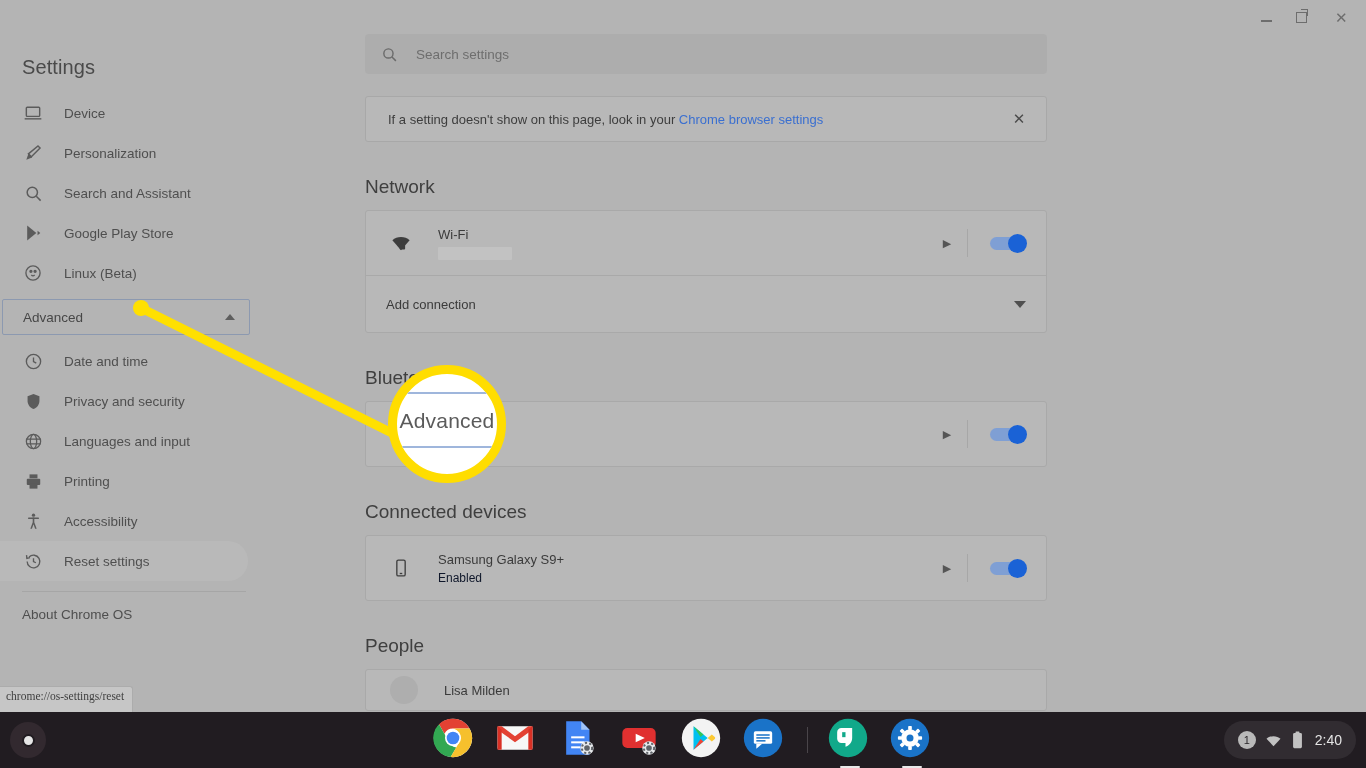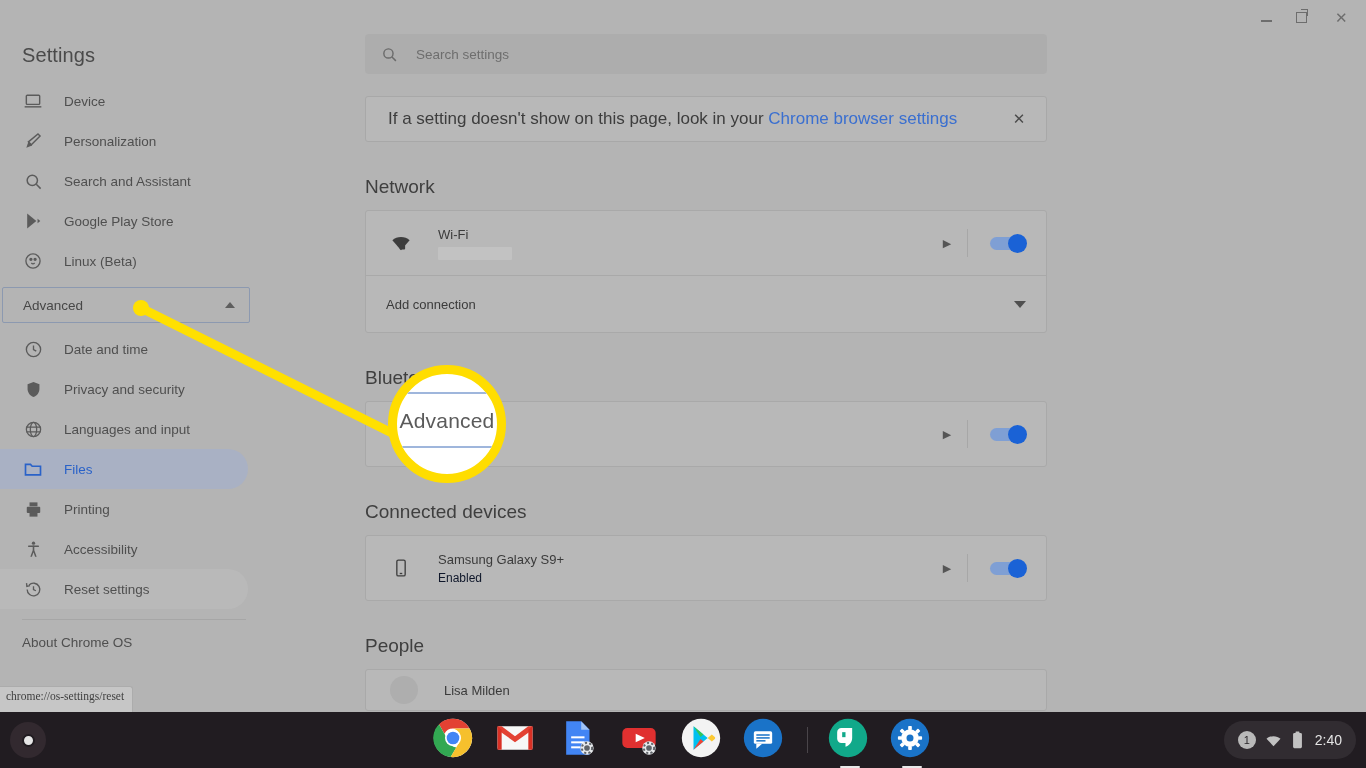--- a/index.html
+++ b/index.html
@@ -51,7 +51,7 @@
   
   .sidebar {
     position: absolute; left: 0; top: 0; width: 268px; height: 712px;
-    padding-top: 44px;
+    padding-top: 56px;
   }
   .settings-title {
     font-size: 20px; color: #4a4a4a; padding-left: 22px;

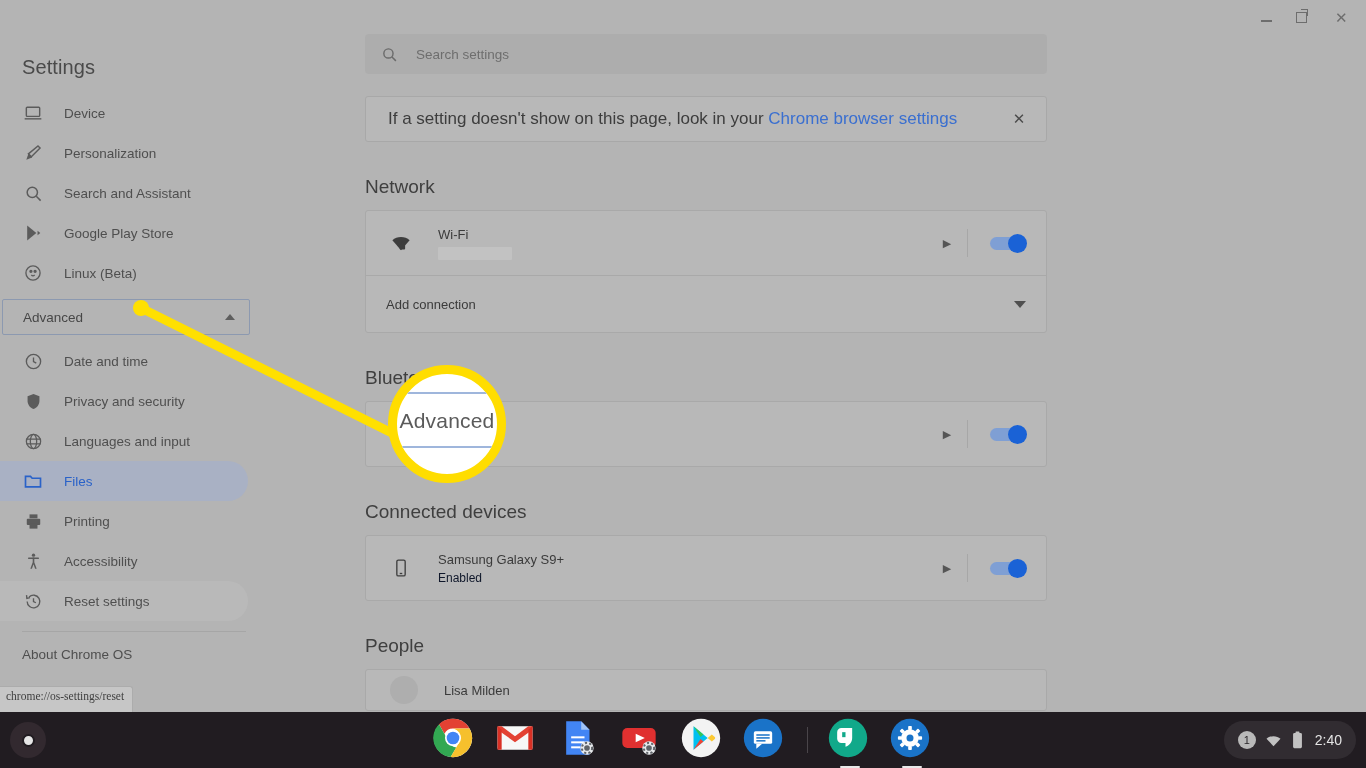--- a/index.html
+++ b/index.html
@@ -136,7 +136,7 @@
     background: #b8b8b8; border: 1px solid #a8a8a8; border-radius: 3px;
     padding: 0 16px 0 22px;
   }
-  .notice-text { font-size: 17px; color: #3d3d3d; text-align: right; }
+  .notice-text { font-size: 13px; color: #3d3d3d; text-align: right; }
   .notice-text a { color: #3a6fd0; text-decoration: none; cursor: pointer; }
   .notice-close {
     width: 22px; height: 22px; display: flex; align-items: center;

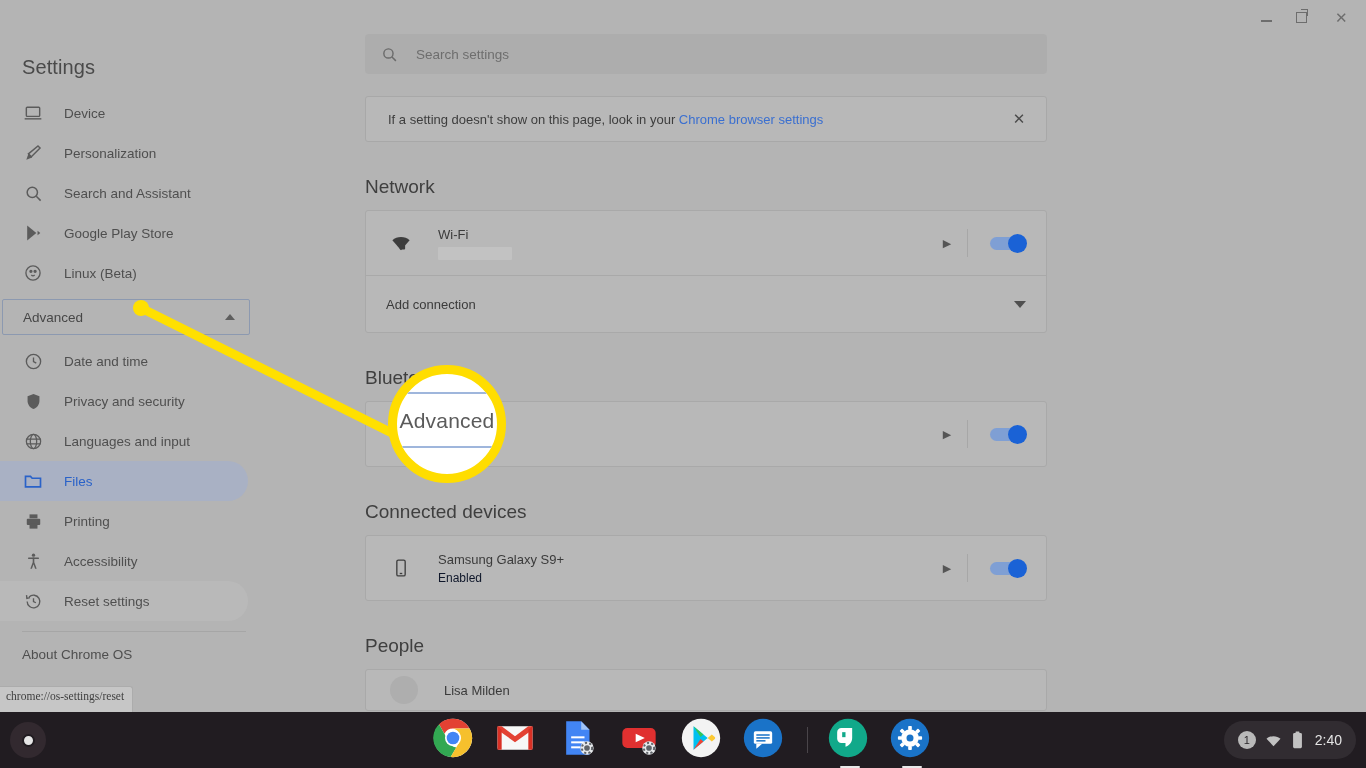--- a/index.html
+++ b/index.html
@@ -377,14 +377,6 @@
         <span class="lbl">Languages and input</span>
       </div>
 
-      <div class="nav-item selected">
-        <span class="ic">
-          <svg width="20" height="20" viewBox="0 0 24 24" fill="none" stroke="currentColor" stroke-width="2">
-            <path d="M3 6.5h6l2 2.2h10V19H3z"></path>
-          </svg>
-        </span>
-        <span class="lbl">Files</span>
-      </div>
 
       <div class="nav-item">
         <span class="ic">

